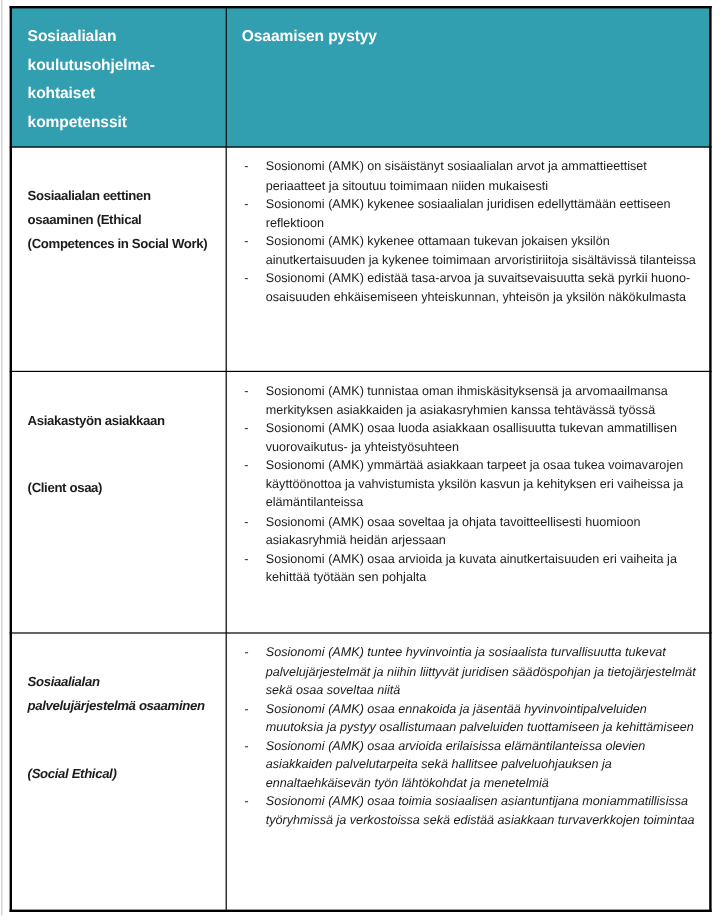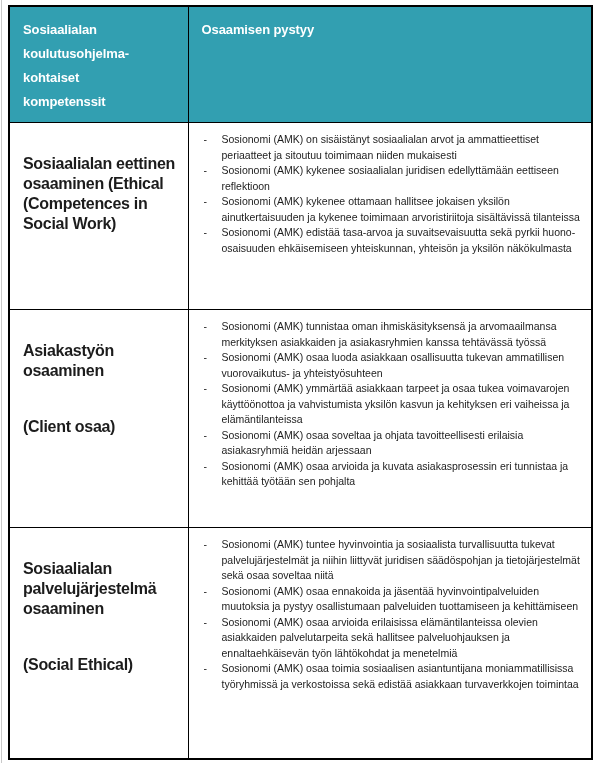--- a/index.html
+++ b/index.html
@@ -41,7 +41,7 @@
     letter-spacing: -0.1px;
   }
   td.left-cell {
-    font-size: 16px;
+    font-size: 11px;
     font-weight: bold;
     line-height: 20px;
     padding: 11px 3px 8px 13px;

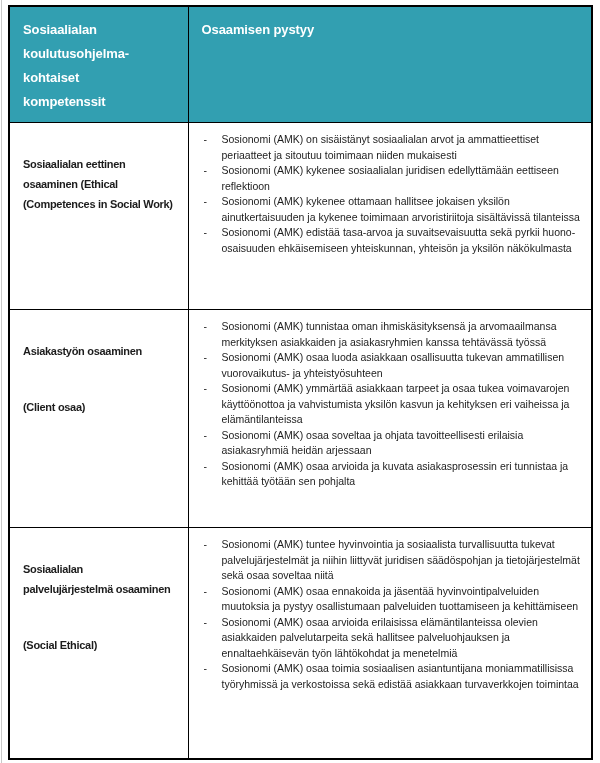--- a/index.html
+++ b/index.html
@@ -100,7 +100,7 @@
           <ul class="bullets">
             <li>Sosionomi (AMK) on sisäistänyt sosiaalialan arvot ja ammattieettiset periaatteet ja sitoutuu toimimaan niiden mukaisesti</li>
             <li>Sosionomi (AMK) kykenee sosiaalialan juridisen edellyttämään eettiseen reflektioon</li>
-            <li>Sosionomi (AMK) kykenee ottamaan hallitsee jokaisen yksilön ainutkertaisuuden ja kykenee toimimaan arvoristiriitoja sisältävissä tilanteissa</li>
+            <li>Sosionomi (AMK) kykenee ottamaan tukevan jokaisen yksilön ainutkertaisuuden ja kykenee toimimaan arvoristiriitoja sisältävissä tilanteissa</li>
             <li>Sosionomi (AMK) edistää tasa-arvoa ja suvaitsevaisuutta sekä pyrkii huono-osaisuuden ehkäisemiseen yhteiskunnan, yhteisön ja yksilön näkökulmasta</li>
           </ul>
         </td>

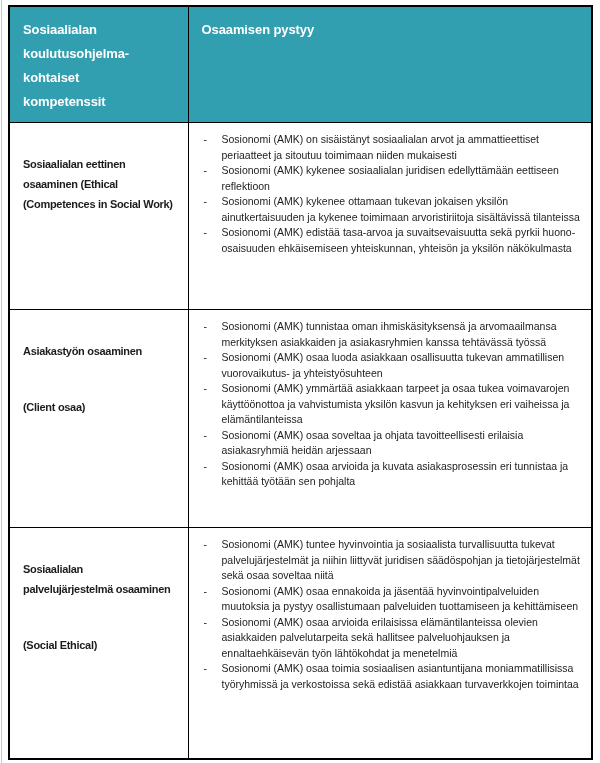--- a/index.html
+++ b/index.html
@@ -107,7 +107,7 @@
       </tr>
       <tr>
         <td class="left-cell r2">
-          <div class="title">Asiakastyön osaaminen</div>
+          <div class="title">Asiakastyön asiakkaan</div>
           <div class="subtitle">(Client osaa)</div>
         </td>
         <td class="right-cell r2">

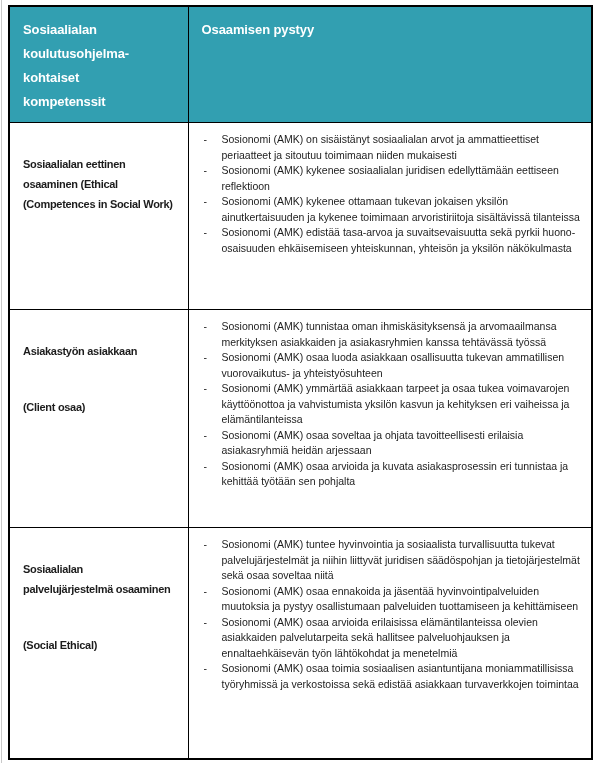--- a/index.html
+++ b/index.html
@@ -115,7 +115,7 @@
             <li>Sosionomi (AMK) tunnistaa oman ihmiskäsityksensä ja arvomaailmansa merkityksen asiakkaiden ja asiakasryhmien kanssa tehtävässä työssä</li>
             <li>Sosionomi (AMK) osaa luoda asiakkaan osallisuutta tukevan ammatillisen vuorovaikutus- ja yhteistyösuhteen</li>
             <li>Sosionomi (AMK) ymmärtää asiakkaan tarpeet ja osaa tukea voimavarojen käyttöönottoa ja vahvistumista yksilön kasvun ja kehityksen eri vaiheissa ja elämäntilanteissa</li>
-            <li>Sosionomi (AMK) osaa soveltaa ja ohjata tavoitteellisesti erilaisia asiakasryhmiä heidän arjessaan</li>
+            <li>Sosionomi (AMK) osaa soveltaa ja ohjata tavoitteellisesti huomioon asiakasryhmiä heidän arjessaan</li>
             <li>Sosionomi (AMK) osaa arvioida ja kuvata asiakasprosessin eri tunnistaa ja kehittää työtään sen pohjalta</li>
           </ul>
         </td>

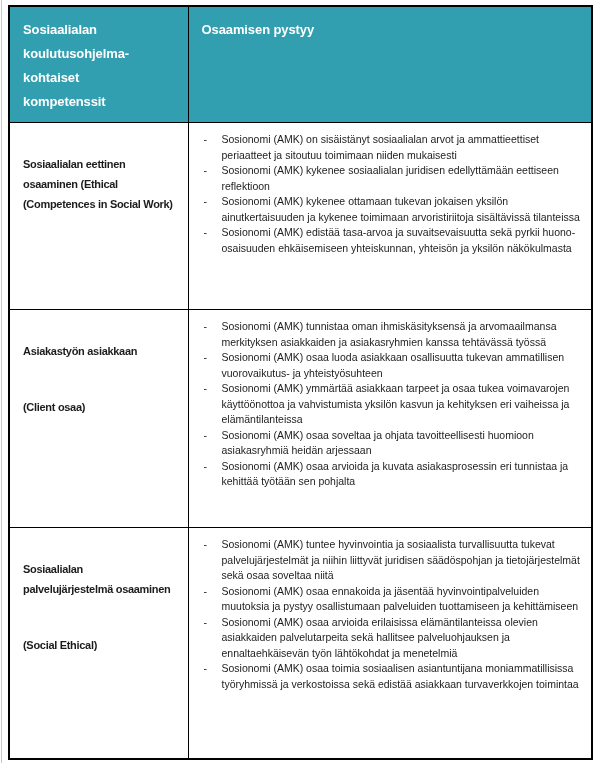--- a/index.html
+++ b/index.html
@@ -116,7 +116,7 @@
             <li>Sosionomi (AMK) osaa luoda asiakkaan osallisuutta tukevan ammatillisen vuorovaikutus- ja yhteistyösuhteen</li>
             <li>Sosionomi (AMK) ymmärtää asiakkaan tarpeet ja osaa tukea voimavarojen käyttöönottoa ja vahvistumista yksilön kasvun ja kehityksen eri vaiheissa ja elämäntilanteissa</li>
             <li>Sosionomi (AMK) osaa soveltaa ja ohjata tavoitteellisesti huomioon asiakasryhmiä heidän arjessaan</li>
-            <li>Sosionomi (AMK) osaa arvioida ja kuvata asiakasprosessin eri tunnistaa ja kehittää työtään sen pohjalta</li>
+            <li>Sosionomi (AMK) osaa arvioida ja kuvata ainutkertaisuuden eri vaiheita ja kehittää työtään sen pohjalta</li>
           </ul>
         </td>
       </tr>

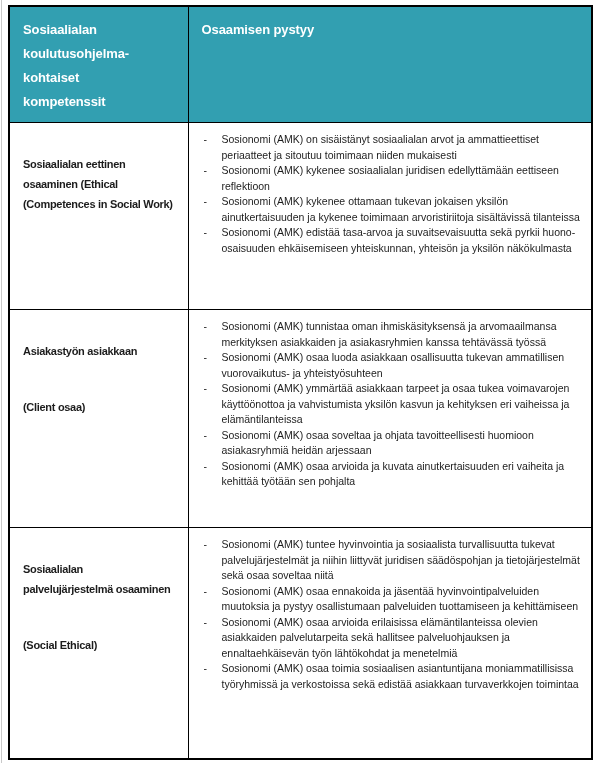--- a/index.html
+++ b/index.html
@@ -56,7 +56,7 @@
   }
   td.r1 { height: 187px; }
   td.r2 { height: 218px; margin-left: 18px; }
-  td.r3 { height: 231px; }
+  td.r3 { height: 231px; font-style: italic; }
   ul.bullets { list-style: none; }
   ul.bullets li {
     position: relative;

